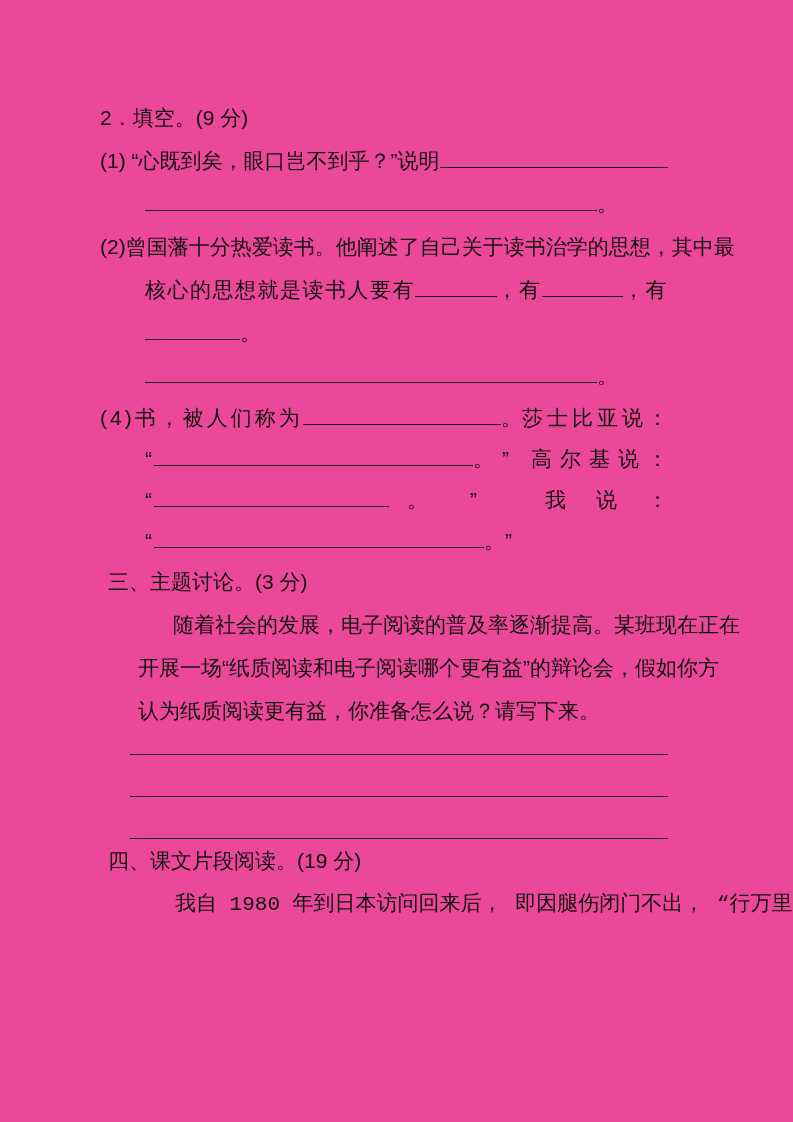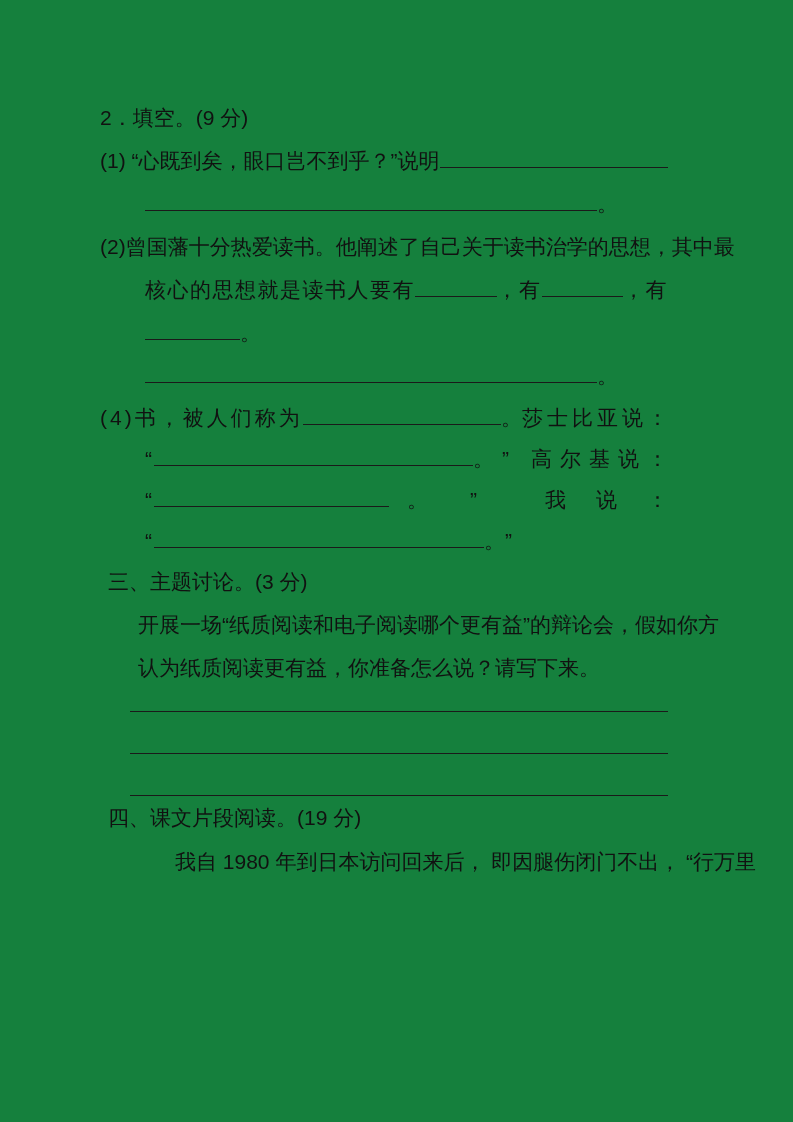--- a/index.html
+++ b/index.html
@@ -7,7 +7,7 @@
     position: relative;
     width: 793px;
     height: 1122px;
-    background: #15803d;
+    background: #ec4899;
     font-family: "Liberation Sans", sans-serif;
     font-size: 21px;
     color: #111111;

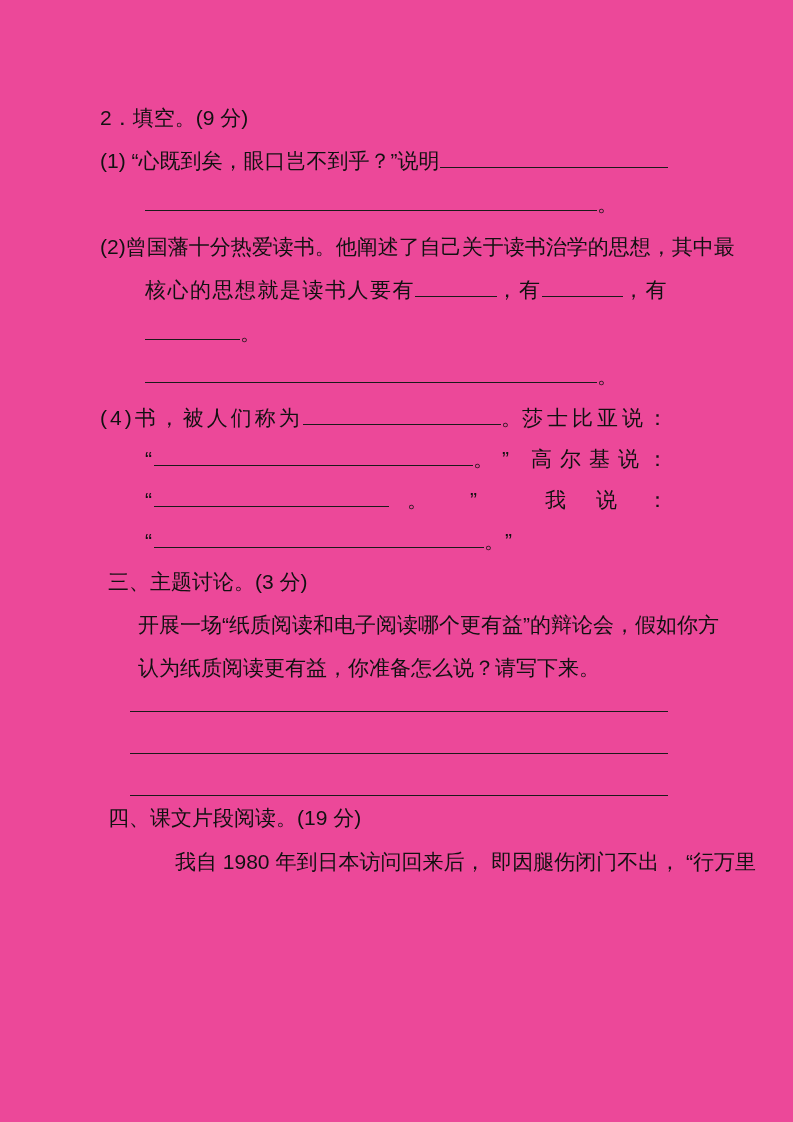--- a/index.html
+++ b/index.html
@@ -141,6 +141,10 @@
       <span class="sec-header">三、主题讨论。(3 分)</span>
     </div>
     <div class="row row-p">
+      <span class="indent1"></span>
+      <span>随着社会的发展，电子阅读的普及率逐渐提高。某班现在正在</span>
+    </div>
+    <div class="row row-p">
       <span>开展一场“纸质阅读和电子阅读哪个更有益”的辩论会，假如你方</span>
     </div>
     <div class="row row-p">

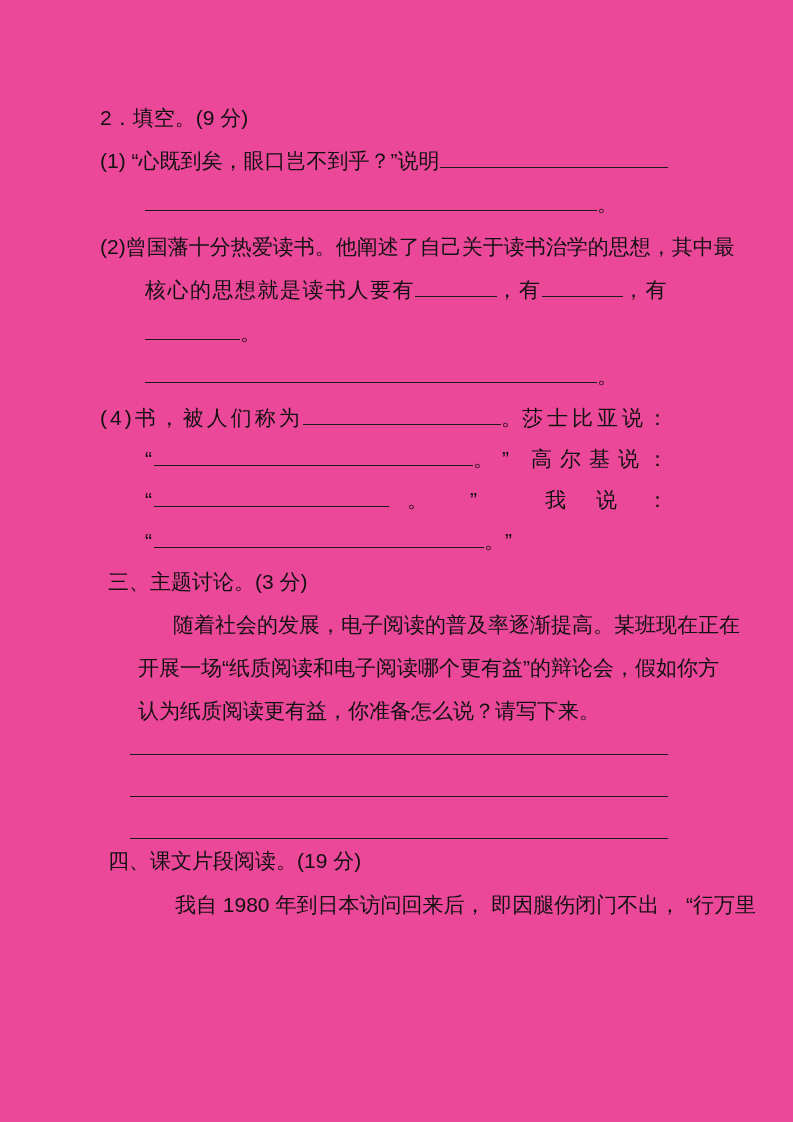--- a/index.html
+++ b/index.html
@@ -32,7 +32,7 @@
   .row-q4h { height: 43px; line-height: 43px; }
   .row-passage {
     height: 46px; line-height: 46px;
-    font-family: Liberation Sans, sans-serif;
+    font-family: Liberation Mono, monospace;
     margin-left: 33px;
   }
   .indent1 { display: inline-block; width: 35px; flex: none; }

